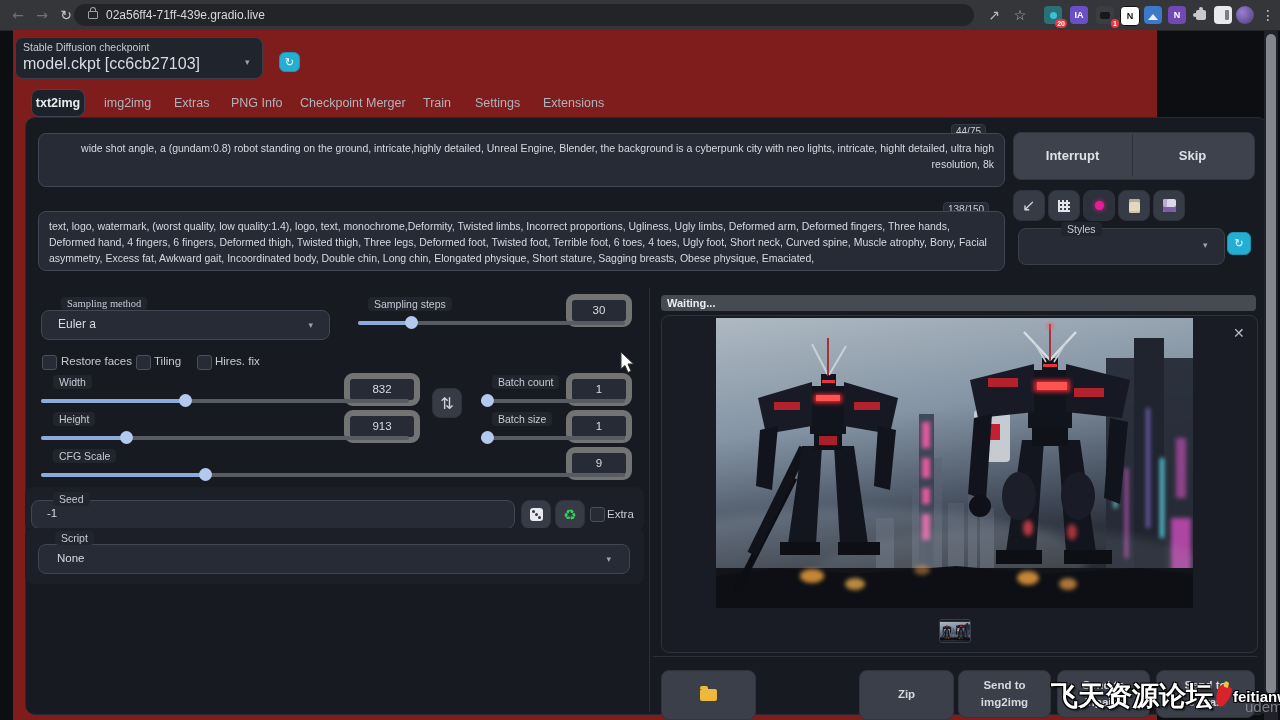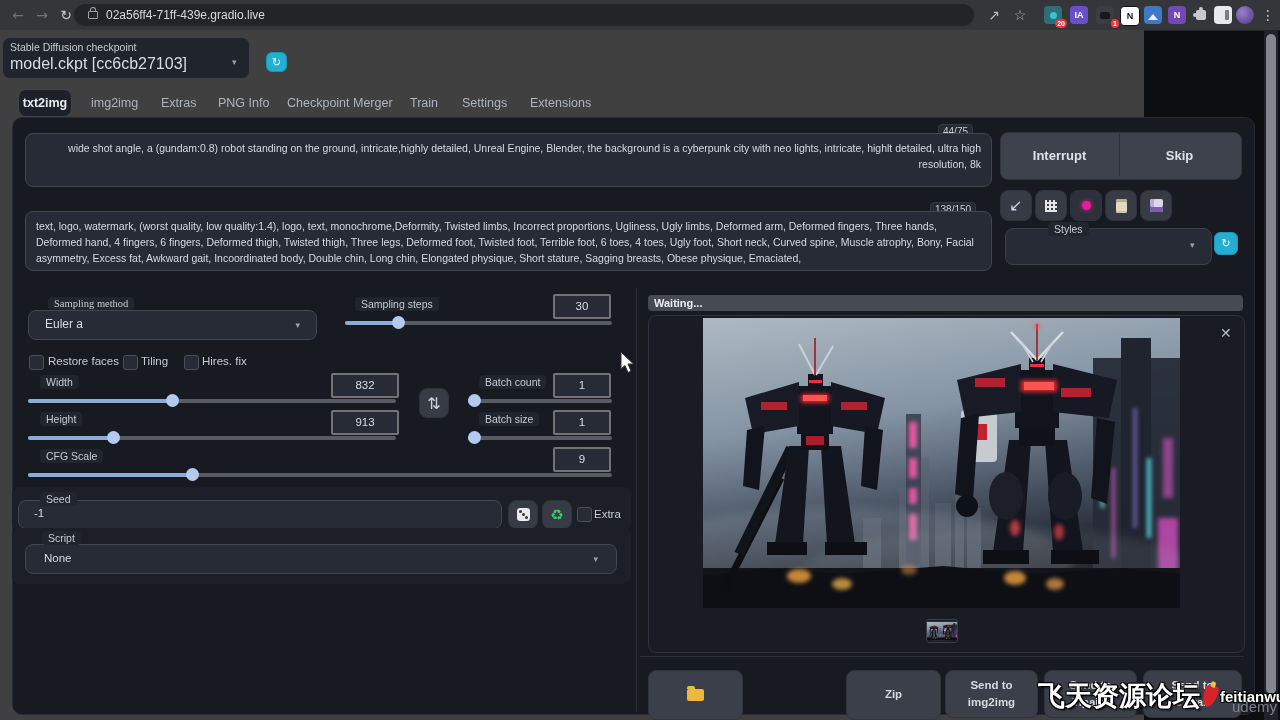--- a/index.html
+++ b/index.html
@@ -18,7 +18,7 @@
   .badge{position:absolute;right:-5px;bottom:-4px;background:#e5383f;color:#fff;font-size:7px;font-weight:bold;
          border-radius:5px;padding:0 2px;line-height:9px;}
   
-  .page{left:0;top:30px;width:1144px;height:690px;background:#404040;}
+  .page{left:13px;top:30px;width:1144px;height:690px;background:#7f1d1d;}
   .panel-main{left:12px;top:87px;width:1241px;height:596px;background:#171a21;border:1px solid #272a33;border-radius:10px;}
   .flabel{font-size:10.5px;color:#c6cad3;background:#21252e;padding:1px 6px;border-radius:4px;z-index:3;white-space:nowrap;}
   .box{background:#262b35;border:1px solid #414654;border-radius:8px;}

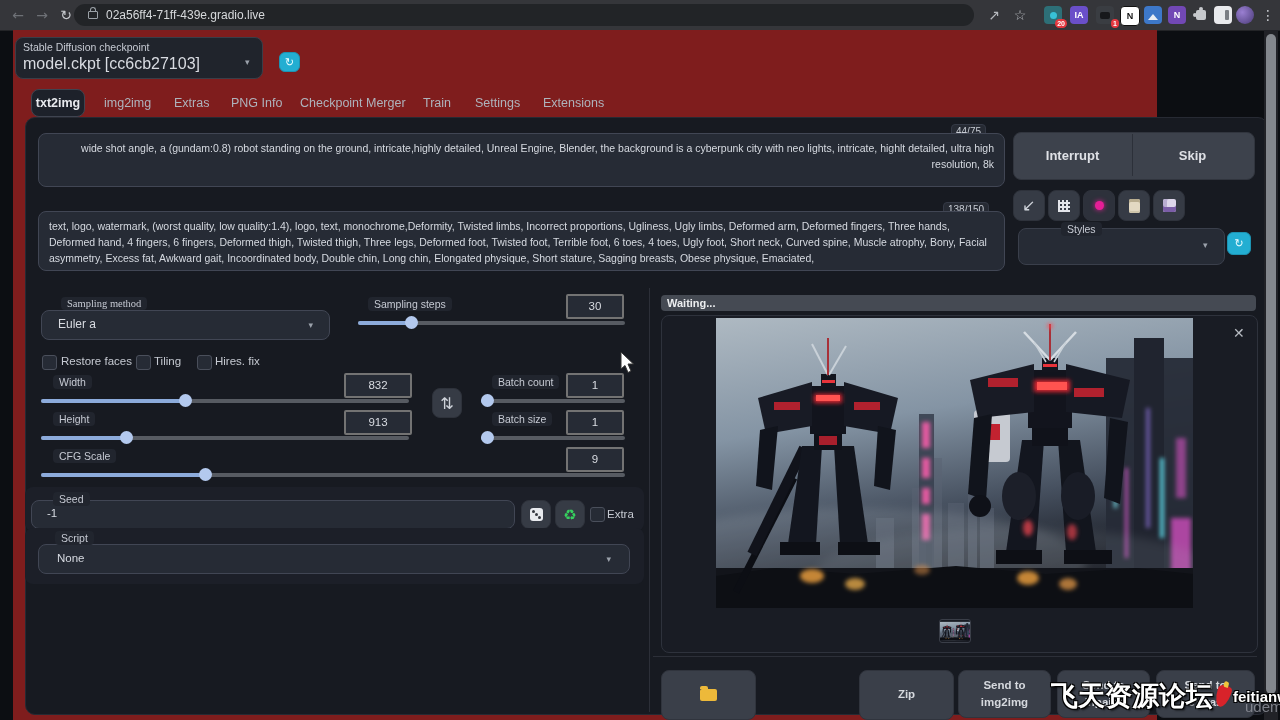--- a/index.html
+++ b/index.html
@@ -22,7 +22,7 @@
   .panel-main{left:12px;top:87px;width:1241px;height:596px;background:#171a21;border:1px solid #272a33;border-radius:10px;}
   .flabel{font-size:10.5px;color:#c6cad3;background:#21252e;padding:1px 6px;border-radius:4px;z-index:3;white-space:nowrap;}
   .box{background:#262b35;border:1px solid #414654;border-radius:8px;}
-  .valbox{background:#262b35;border:2px solid #737373;border-radius:2px;text-align:center;
+  .valbox{background:#262b35;border:6px solid #737373;border-radius:9px;text-align:center;
           font-size:11.5px;color:#d8dbe1;line-height:21px;}
   .chev{color:#9ba1ab;font-size:9px;font-family:"DejaVu Sans",sans-serif;}
   .toolbtn{width:30px;height:29px;background:#363b45;border:1px solid #2e323b;border-radius:8px;

